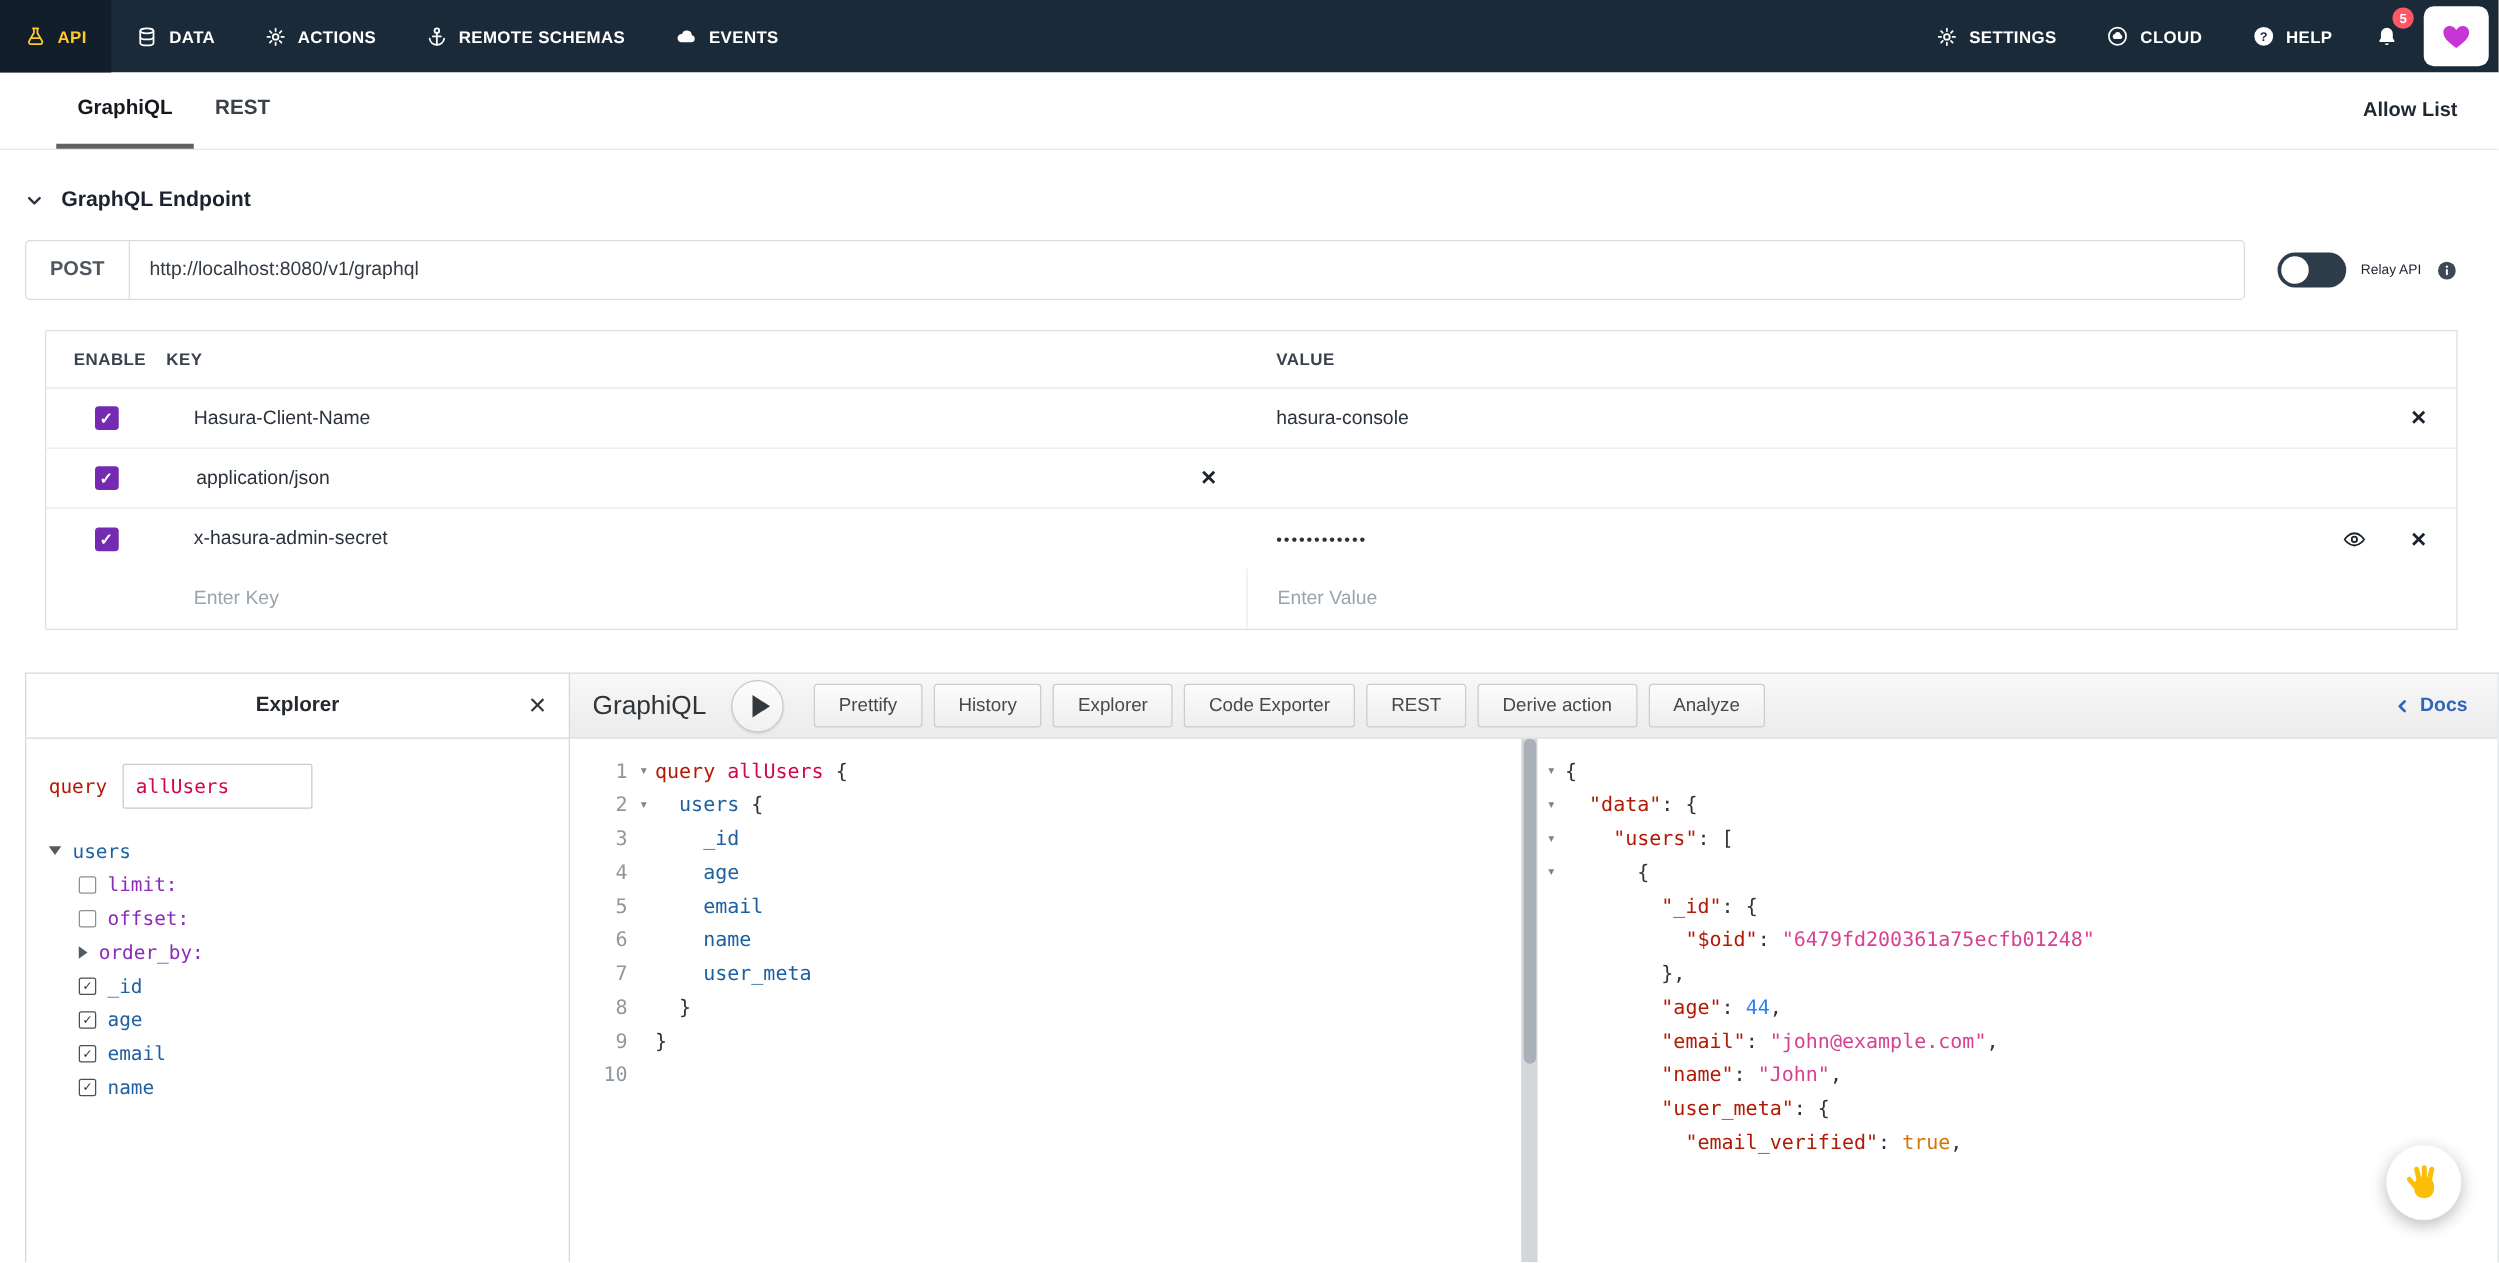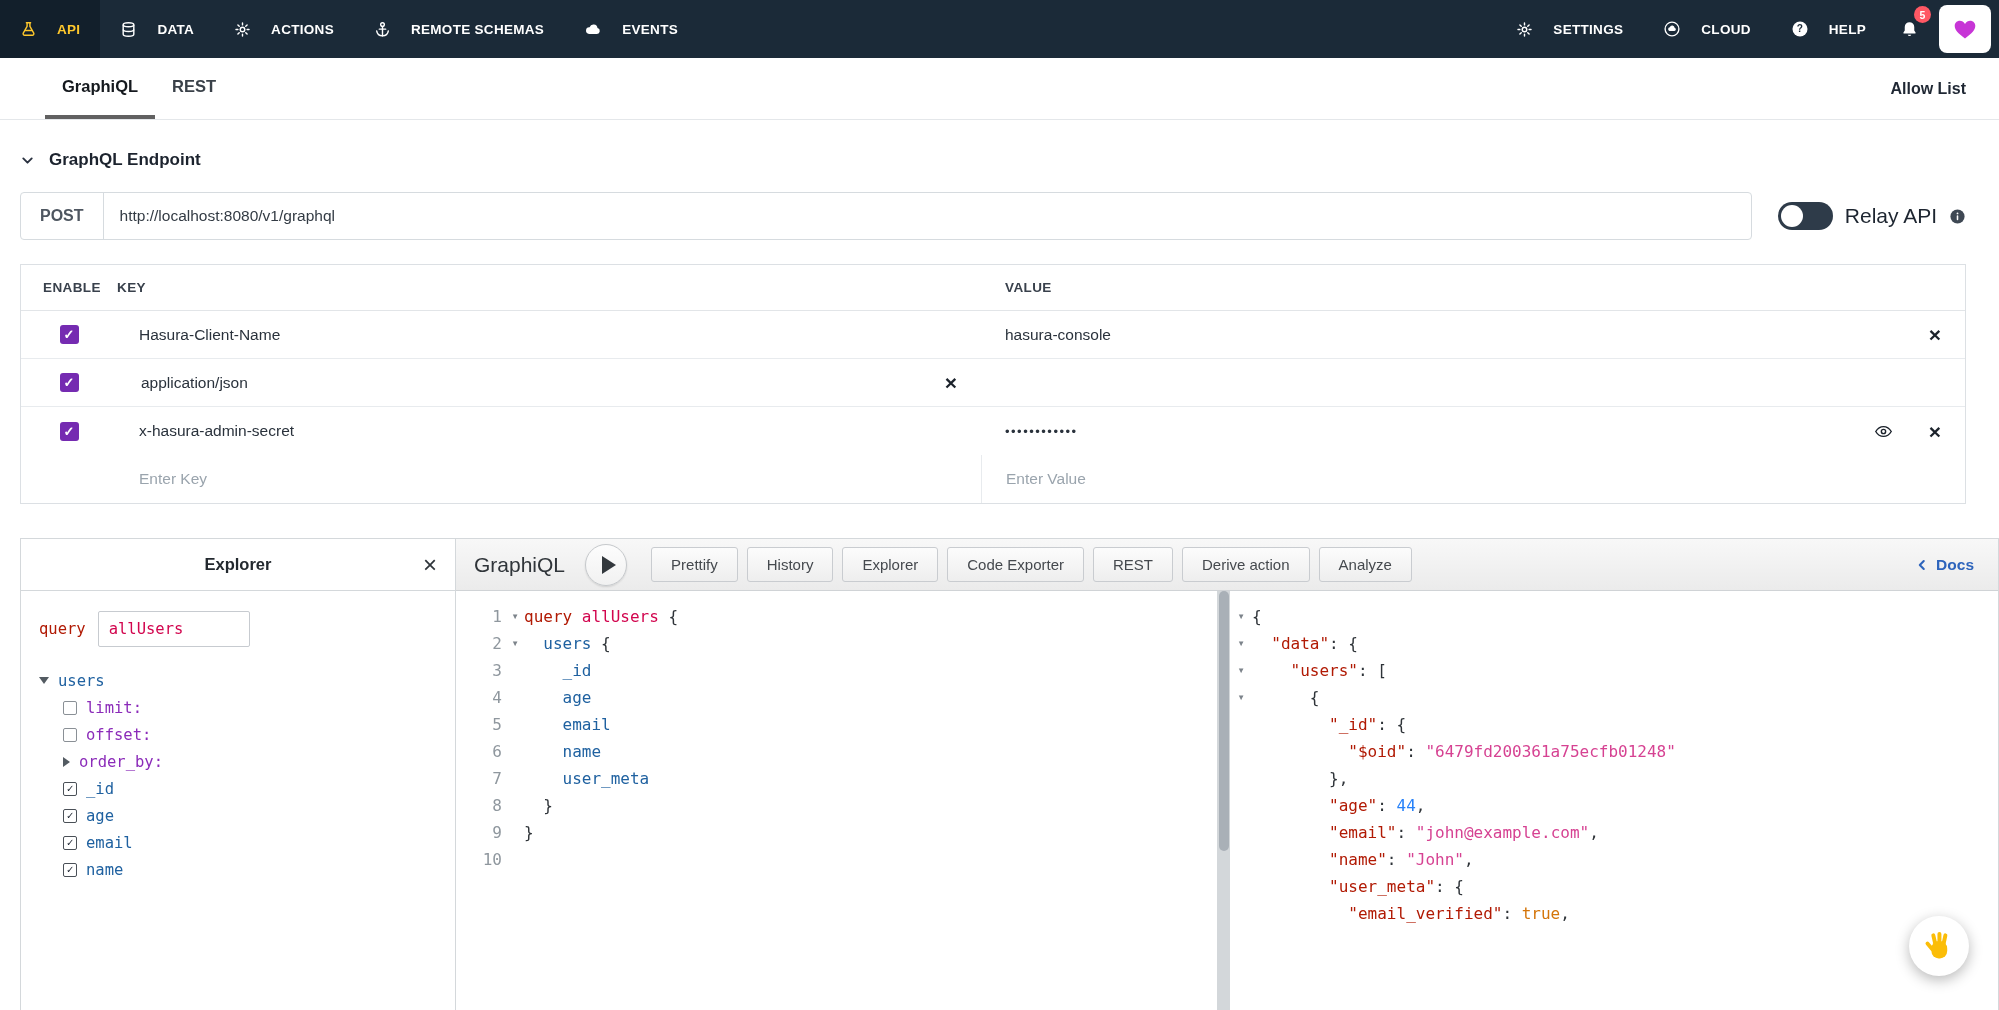--- a/index.html
+++ b/index.html
@@ -19,7 +19,7 @@
   .version{font-size:12px;color:#8d98a3;margin-left:2px}
   .nav-items,.nav-right{display:flex;align-items:stretch}
   .nav-right{margin-left:auto}
-  .nav-item{display:flex;align-items:center;gap:20px;padding:0 20px;font-size:13.5px;
+  .nav-item{display:flex;align-items:center;gap:9px;padding:0 20px;font-size:13.5px;
     font-weight:700;letter-spacing:.3px;cursor:pointer;color:#fff}
   .nav-item.active{background:var(--navbar_active_bg);color:var(--accent_yellow)}
   .bell-wrap{display:flex;align-items:center;padding:0 14px;position:relative;cursor:pointer}

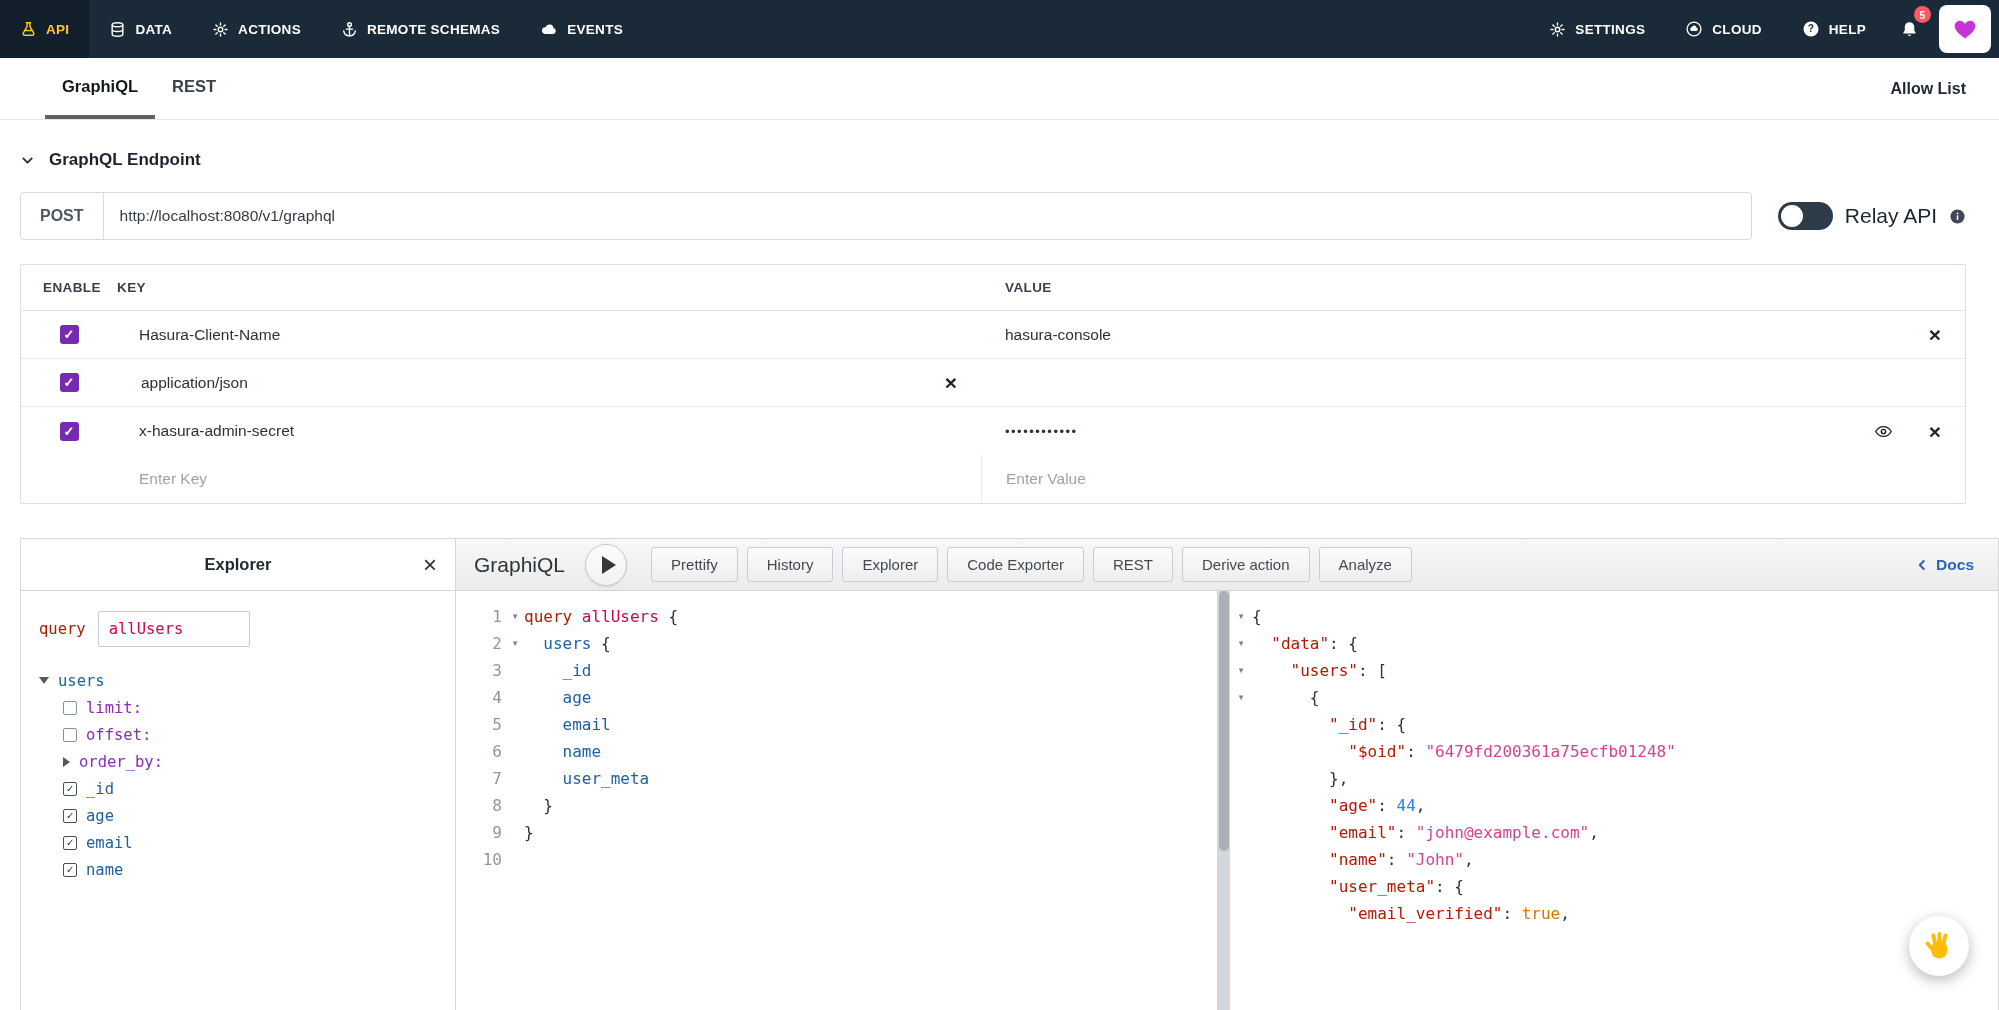--- a/index.html
+++ b/index.html
@@ -56,7 +56,7 @@
   .relay{display:flex;align-items:center;gap:12px}
   .toggle{width:55px;height:28px;border-radius:15px;background:#2e3b49;position:relative;cursor:pointer}
   .knob{position:absolute;left:3px;top:3px;width:22px;height:22px;border-radius:50%;background:#fff}
-  .relay-label{font-size:21px;color:#1d2530}
+  .relay-label{font-size:11px;color:#1d2530}
 
   
   .htable{margin:24px 33px 0 0;border:1px solid #dce0e4;background:#fff}

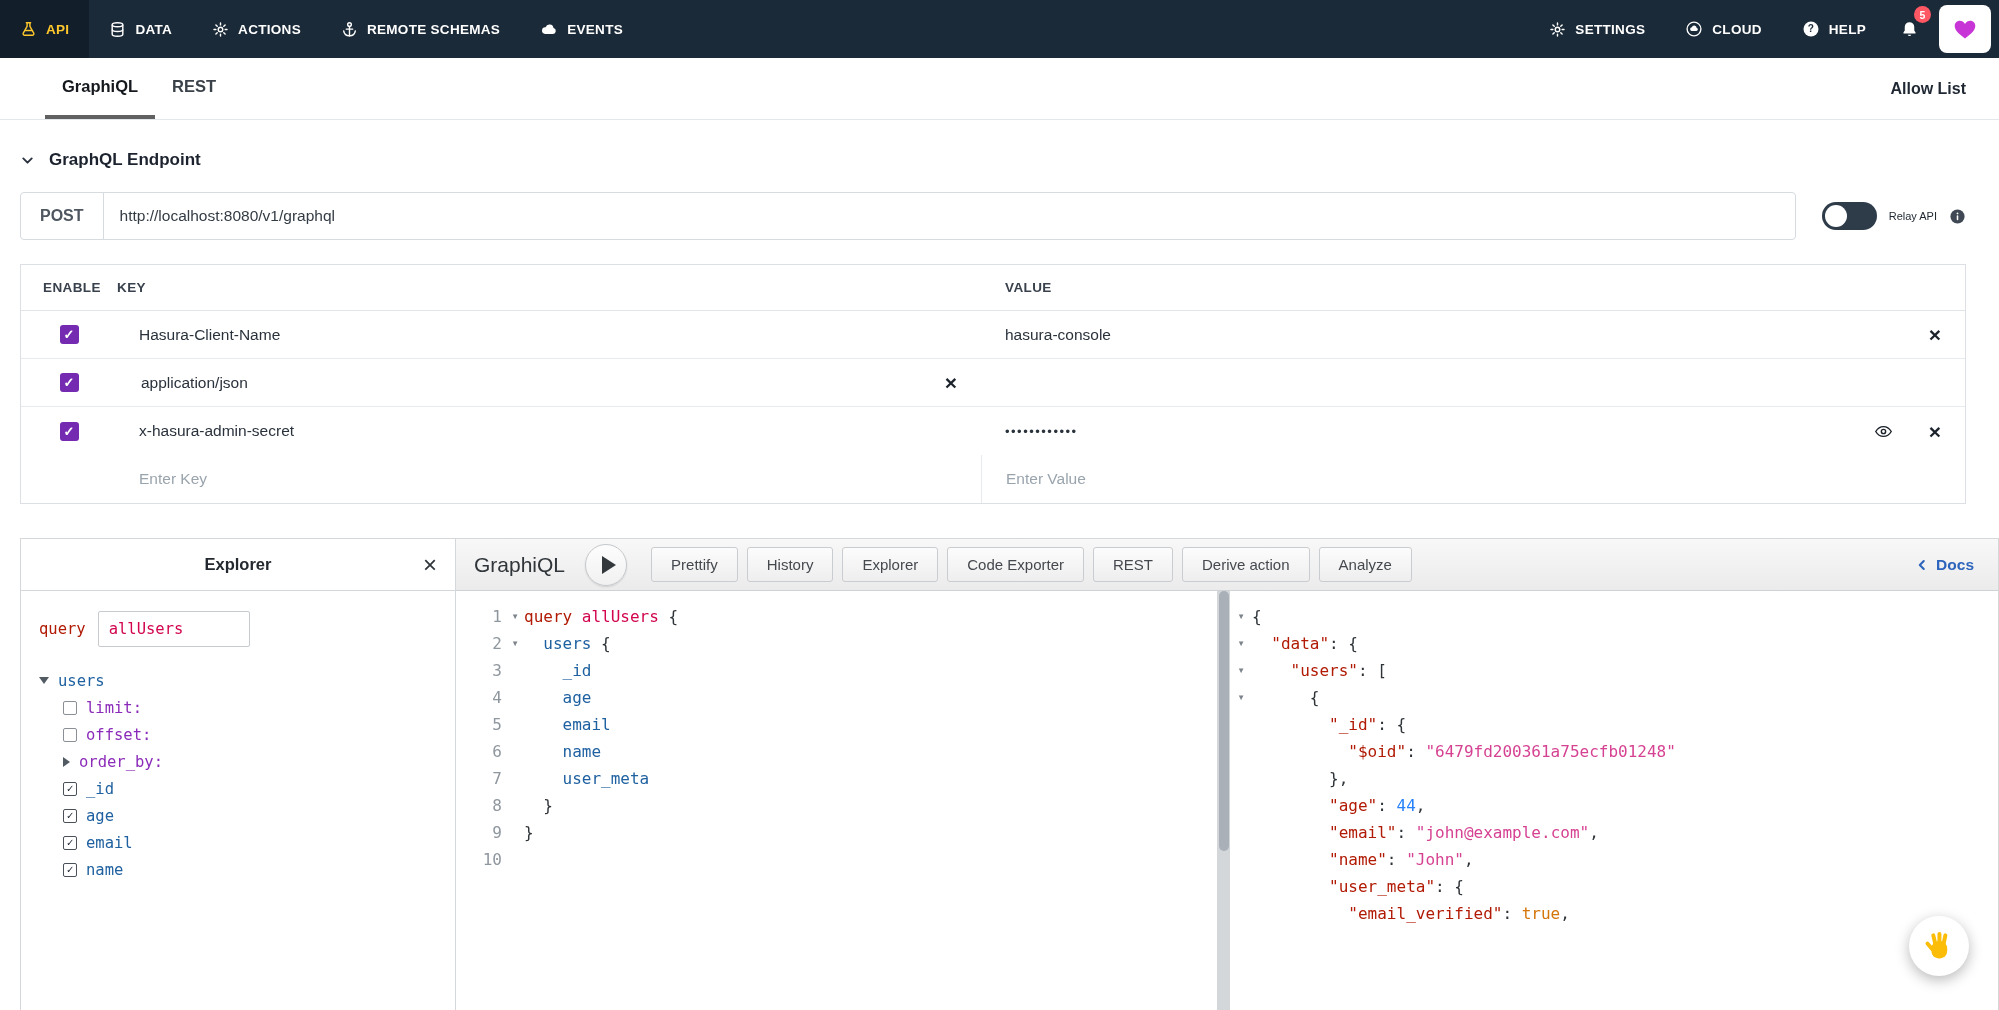--- a/index.html
+++ b/index.html
@@ -59,7 +59,7 @@
   .relay-label{font-size:11px;color:#1d2530}
 
   
-  .htable{margin:24px 33px 0 0;border:1px solid #dce0e4;background:#fff}
+  .htable{margin:24px 33px 0 16px;border:1px solid #dce0e4;background:#fff}
   .thead,.trow{display:grid;grid-template-columns:96px 864px 1fr;align-items:center}
   .thead{height:46px;border-bottom:1px solid #e2e5e8;font-size:13.5px;font-weight:700;
     color:#39414c;letter-spacing:.4px}

